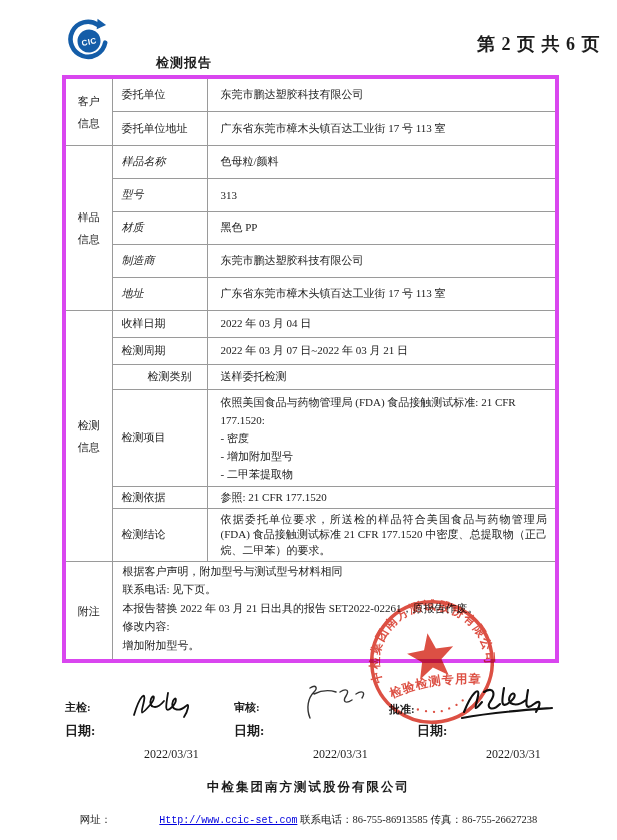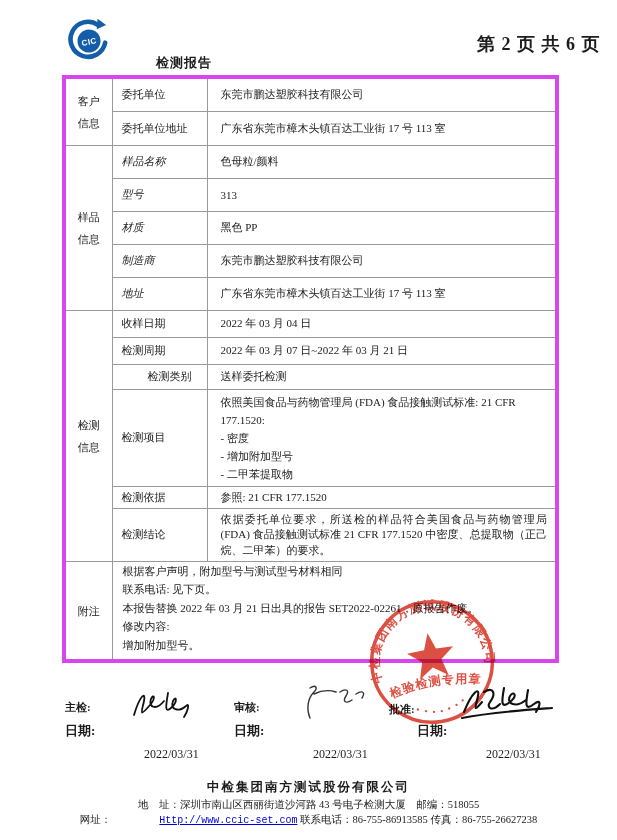--- a/index.html
+++ b/index.html
@@ -202,7 +202,6 @@
   </div>
 
   <div class="foot f-company">中检集团南方测试股份有限公司</div>
-  <div class="foot f-line">地　址：深圳市南山区西丽街道沙河路 43 号电子检测大厦　邮编：518055</div>
   <div class="foot f-line2">
     <span>网址：</span><a class="f-url" href="#">Http://www.ccic-set.com</a>
     <span>联系电话：86-755-86913585 传真：86-755-26627238</span>

